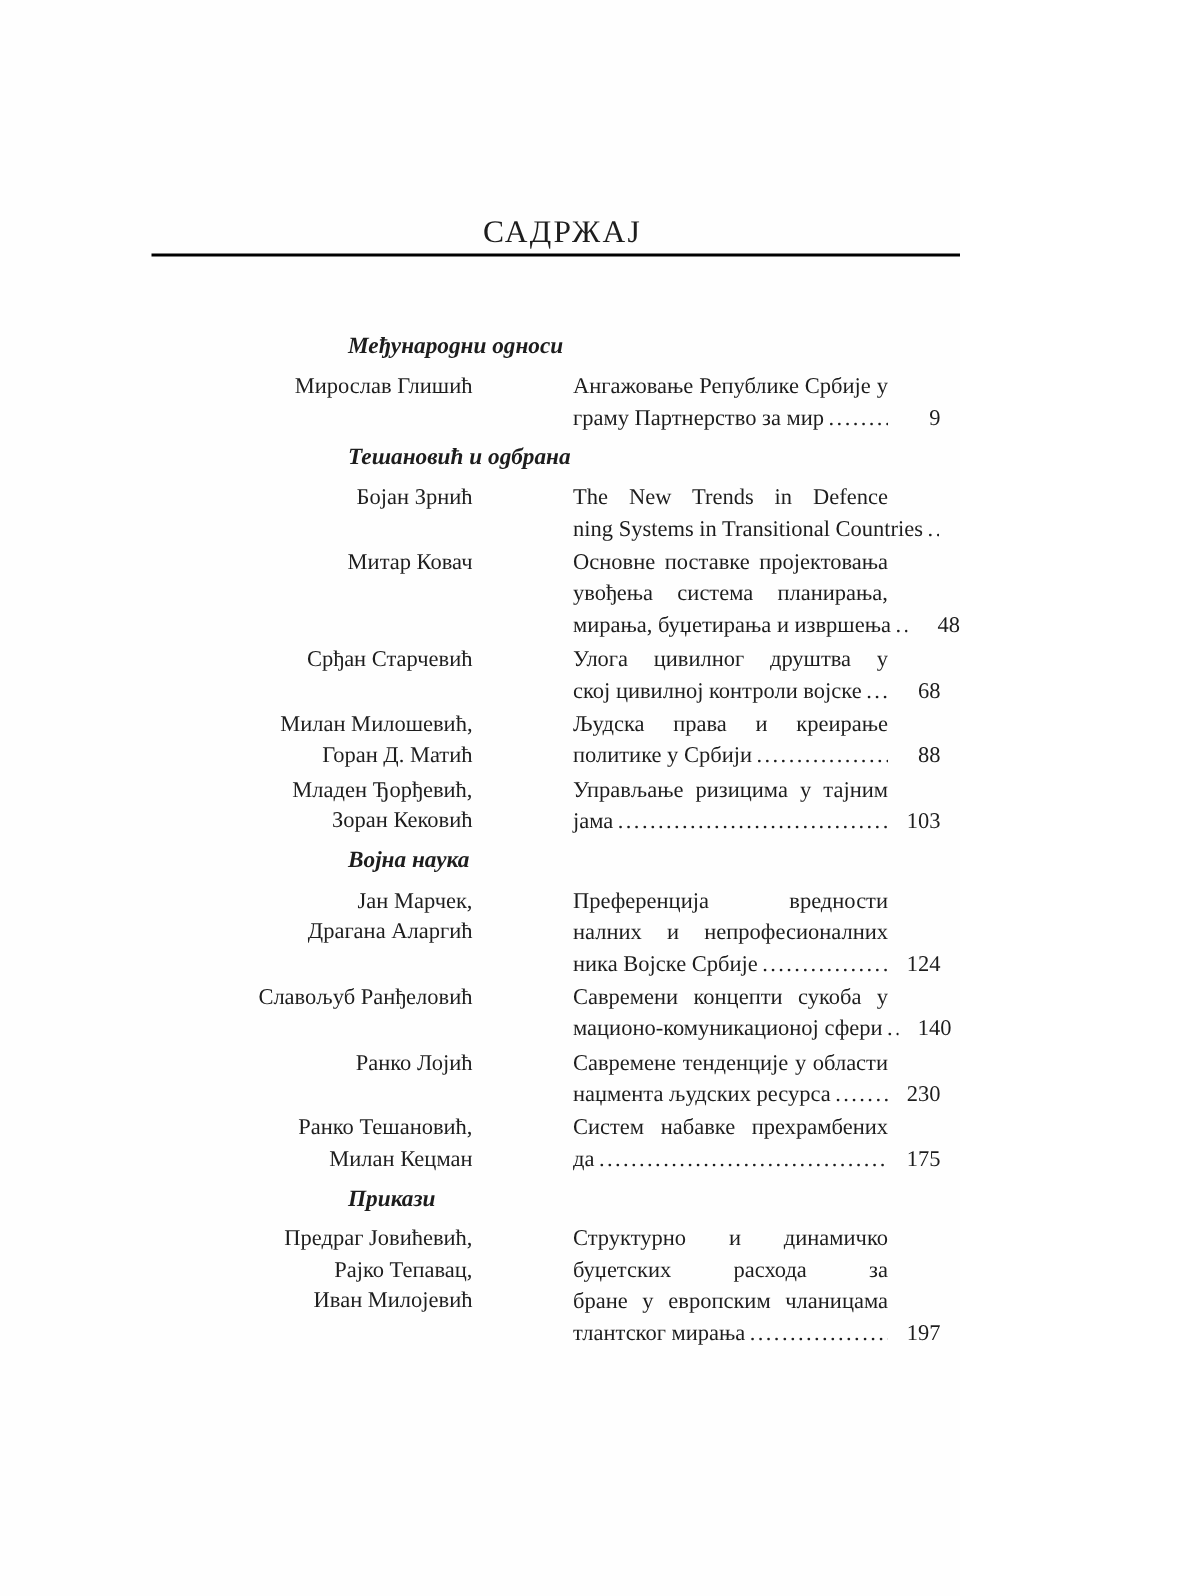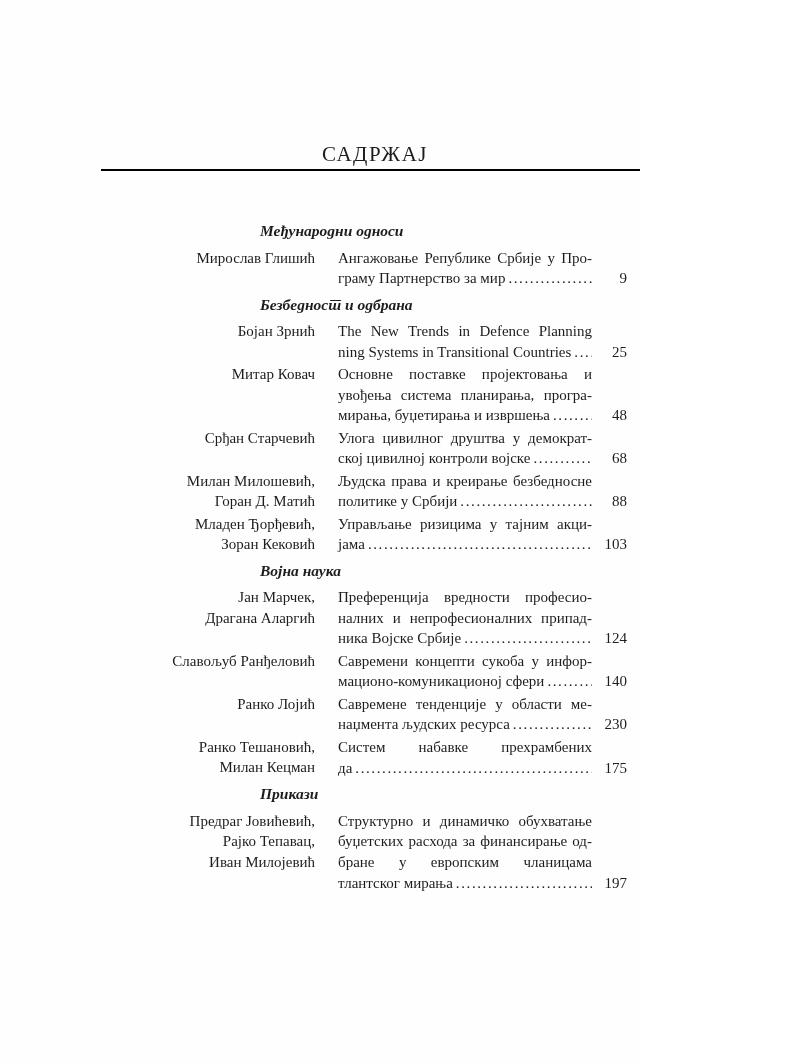--- a/index.html
+++ b/index.html
@@ -45,7 +45,7 @@
     line-height: 20.5px;
   }
   .section-heading {
-    margin: 6px 0 6px 120px;
+    margin: 6px 0 6px 92px;
     font-size: 15.5px;
     font-style: italic;
     font-weight: 700;

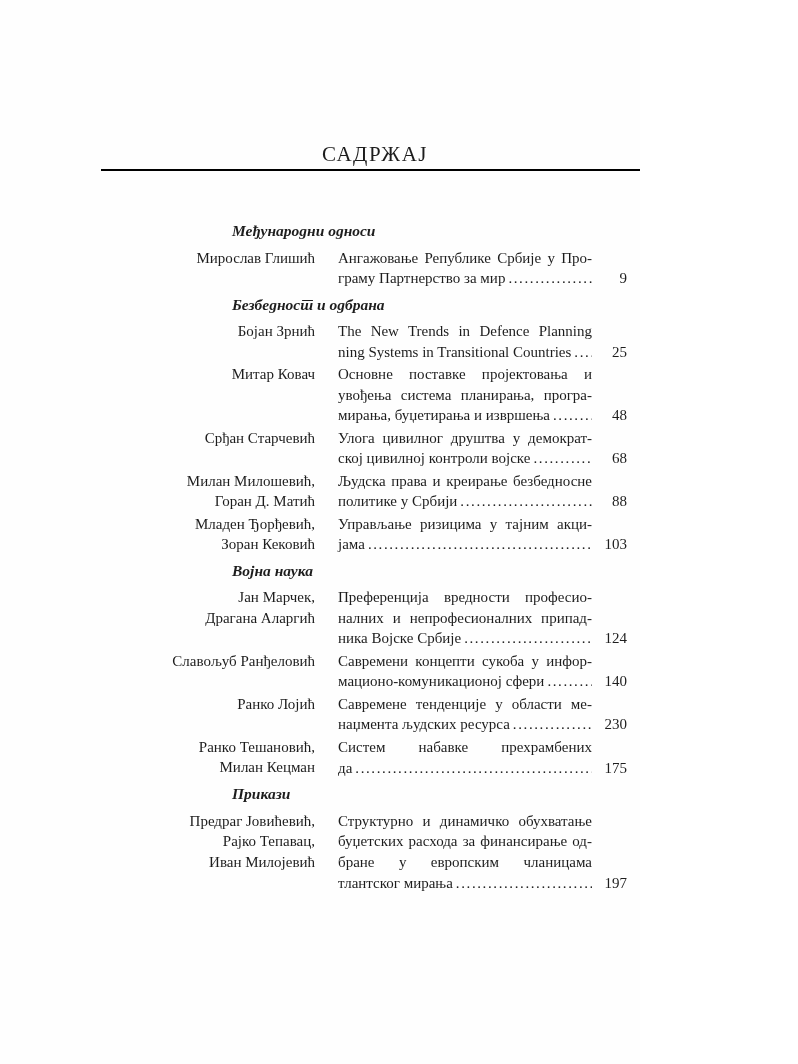--- a/index.html
+++ b/index.html
@@ -58,6 +58,7 @@
     display: flex;
     align-items: flex-start;
     margin-bottom: 2px;
+    gap: 44px;
   }
   .authors {
     flex: 0 0 175px;

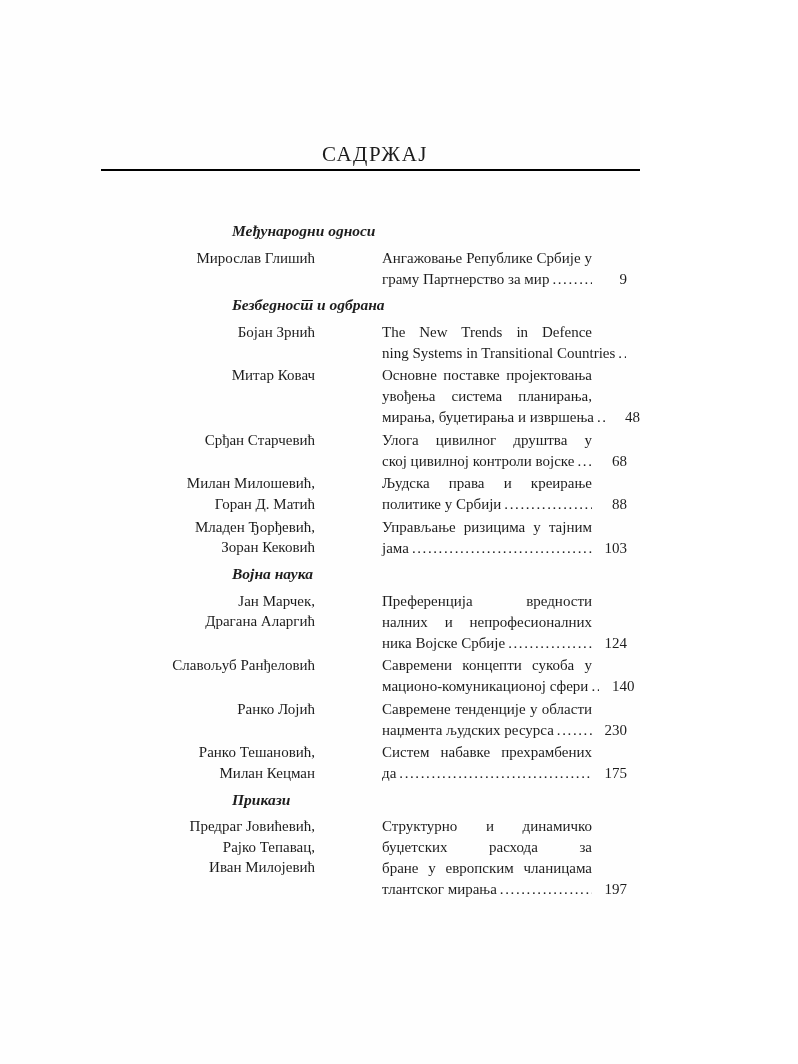--- a/index.html
+++ b/index.html
@@ -127,7 +127,7 @@
   </section>
 
   <section class="toc-section">
-    <h2 class="section-heading">Безбедност и одбрана</h2>
+    <h2 class="section-heading">Тешановић и одбрана</h2>
     <div class="section-entries">
   <div class="entry">
     <div class="authors">

